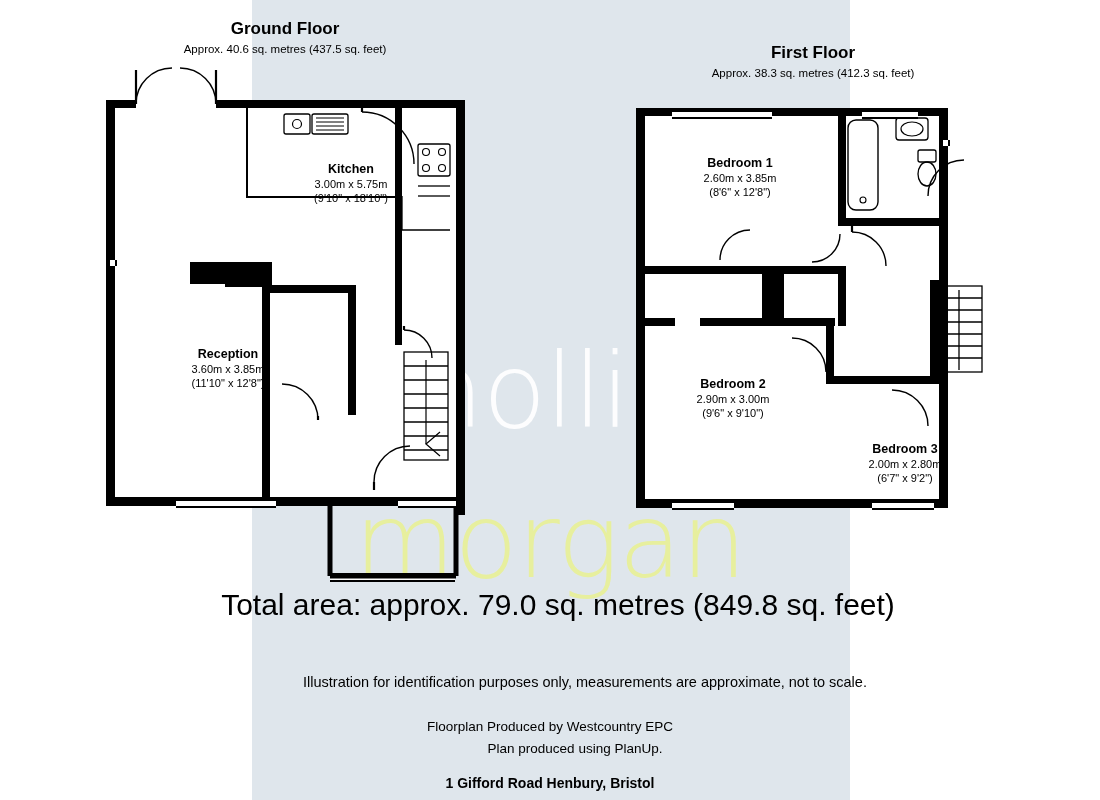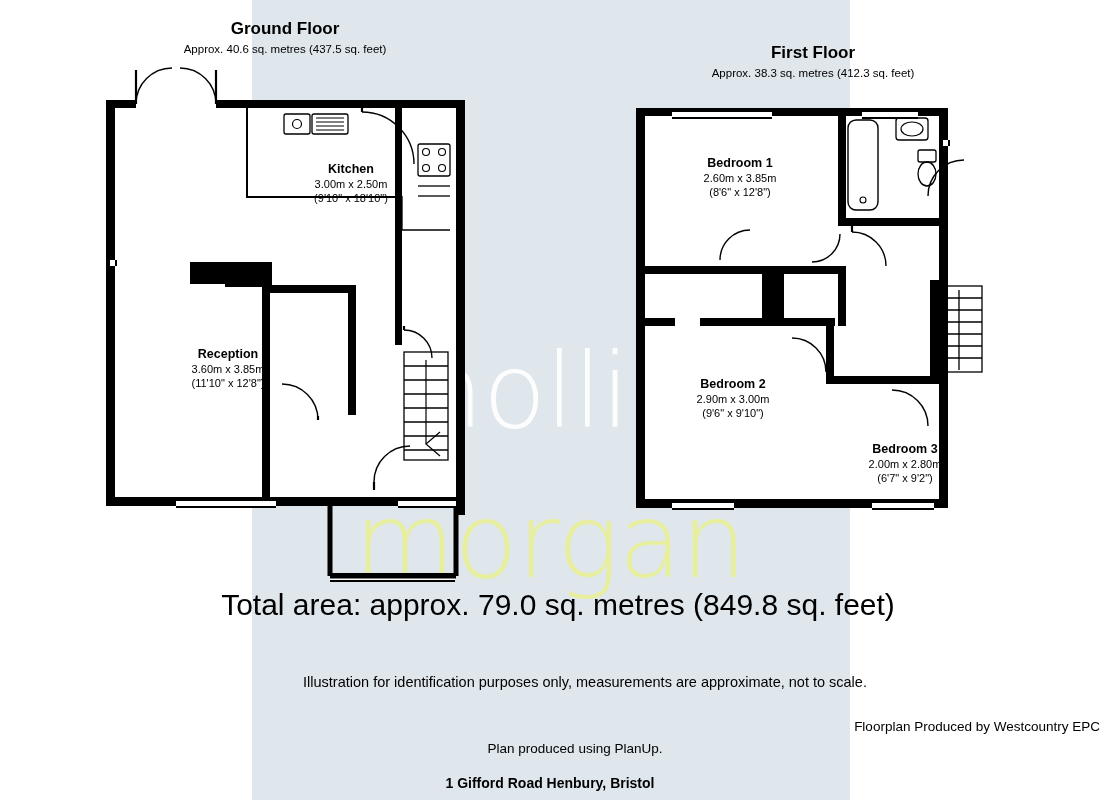--- a/index.html
+++ b/index.html
@@ -174,7 +174,7 @@
 
   <div class="label" style="left:266px; top:161px; width:170px;">
     <div class="room-name">Kitchen</div>
-    <div class="room-dims">3.00m x 2.50m</div>
+    <div class="room-dims">3.00m x 5.75m</div>
     <div class="room-dims">(9'10" x 18'10")</div>
   </div>
 

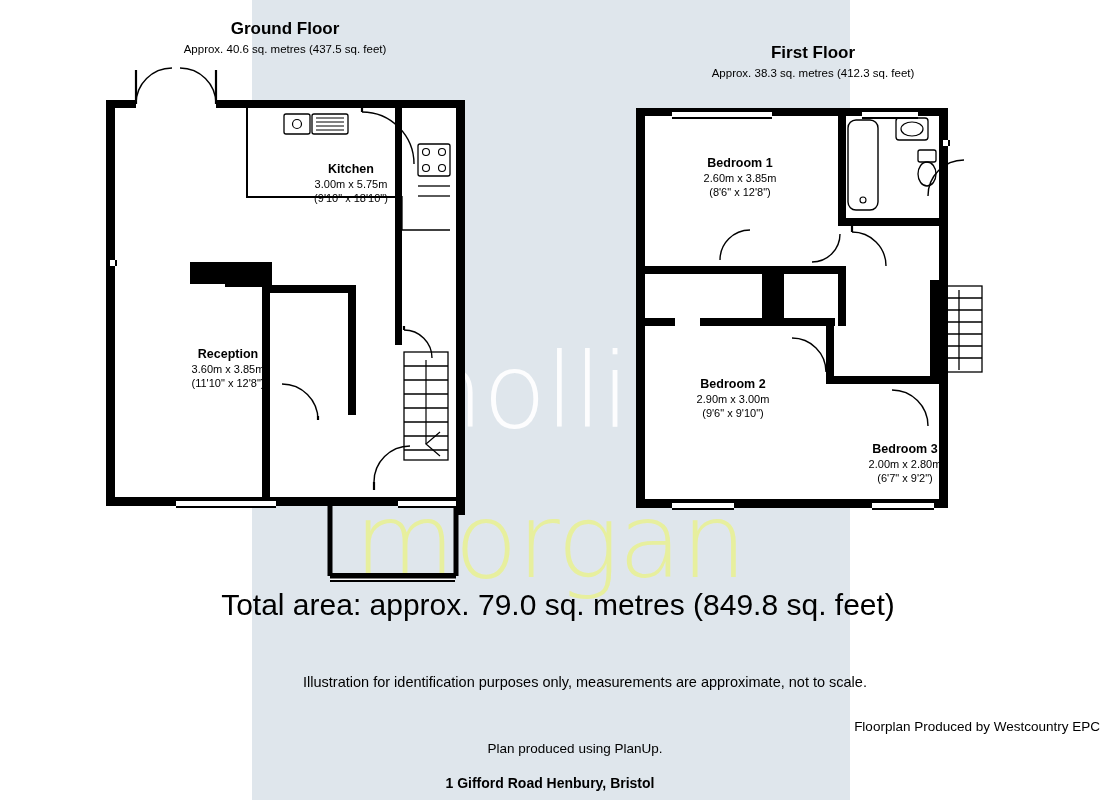--- a/index.html
+++ b/index.html
@@ -320,7 +320,7 @@
 
   <div class="total-area" style="top:588px;">Total area: approx.  79.0 sq. metres (849.8 sq. feet)</div>
   <div class="footnote" style="top:674px;padding-left:35px;">Illustration for identification purposes only, measurements are approximate, not to scale.</div>
-  <div class="produced" style="top:719px;text-align:right;">Floorplan Produced by Westcountry EPC</div>
+  <div class="produced" style="top:719px;">Floorplan Produced by Westcountry EPC</div>
   <div class="produced" style="top:741px;padding-left:25px;">Plan produced using PlanUp.</div>
   <div class="address" style="top:775px;">1 Gifford Road Henbury, Bristol</div>
 

